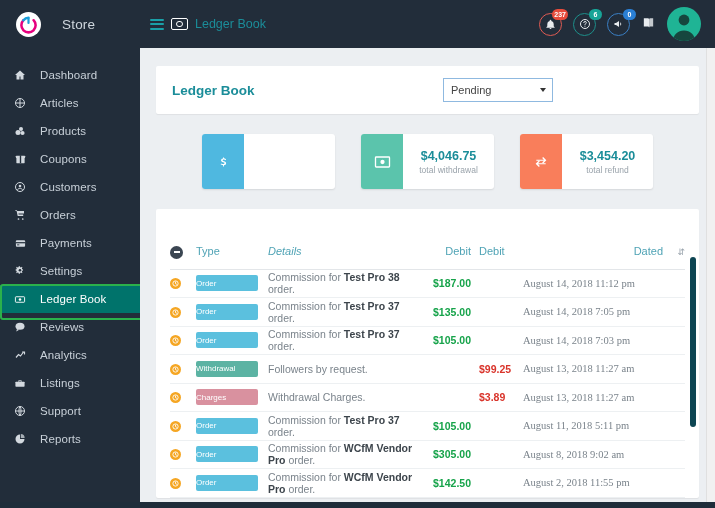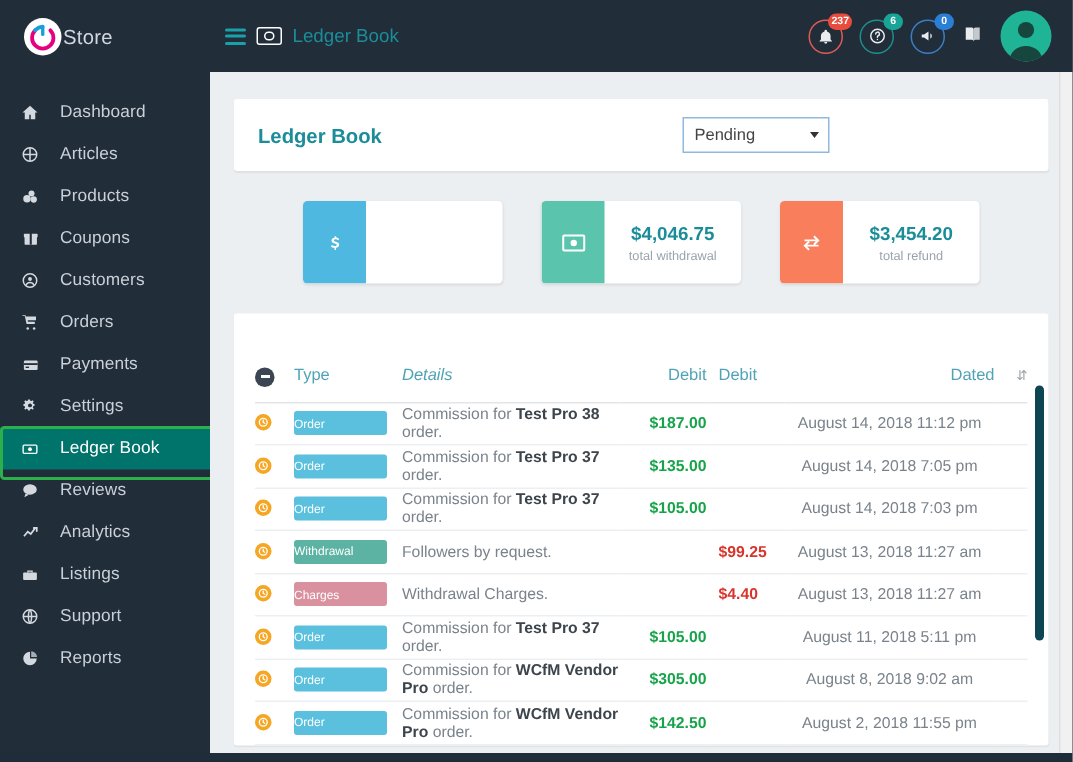--- a/index.html
+++ b/index.html
@@ -13,7 +13,7 @@
 
   
   .topbar { position: absolute; left:0; top:0; width: 715px; height: 48px; background: #222d3a; display:flex; align-items:center; }
-  .brand { width: 140px; height: 48px; display:flex; align-items:center; gap:1px; padding-left: 16px; background:#222d3a; }
+  .brand { width: 140px; height: 48px; display:flex; align-items:center; gap:21px; padding-left: 16px; background:#222d3a; }
   .logo-circle { width: 25px; height: 25px; border-radius: 50%; background: #ffffff; position: relative; display:flex; align-items:center; justify-content:center; }
   .logo-circle svg { display:block; }
   .brand-name { color:#cfd6dd; font-size: 13.5px; letter-spacing:.2px; }

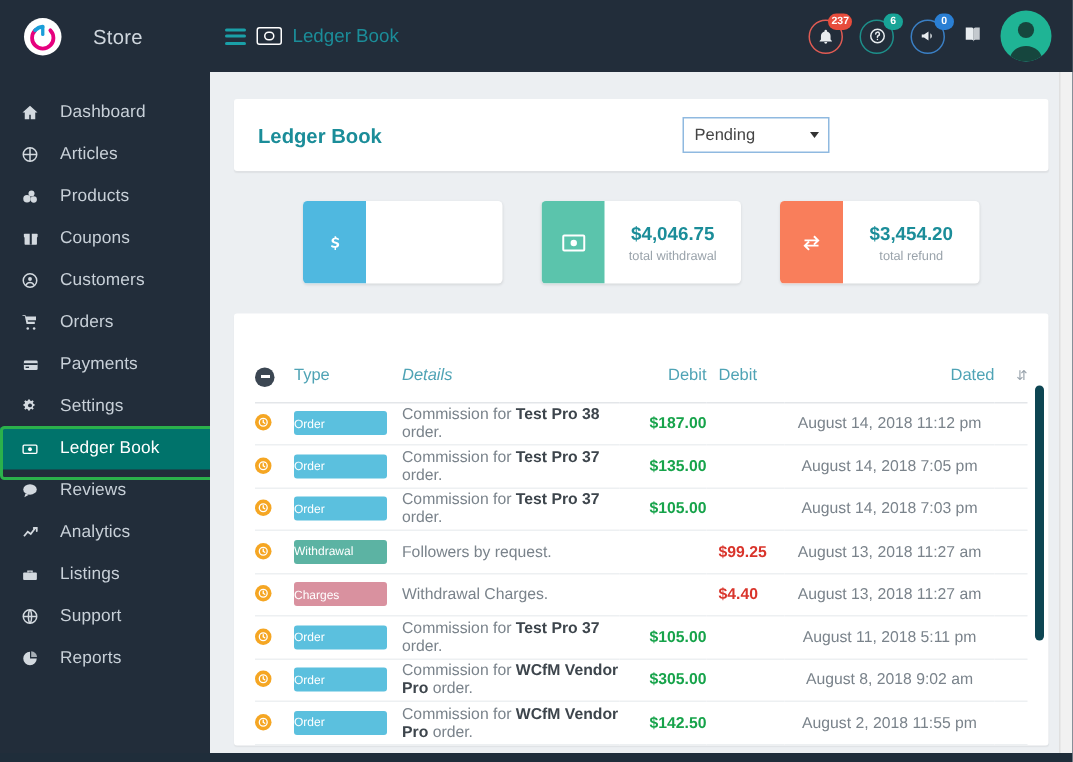--- a/index.html
+++ b/index.html
@@ -53,7 +53,7 @@
   .panel-title { color:#1b8d99; font-size:13.5px; font-weight:bold; }
   .filters { margin-left:auto; display:flex; align-items:center; margin-right:130px; }
   .sel { height:24px; background:#fff; font-size:11px; color:#444; padding:0 18px 0 7px; display:flex; align-items:center; position:relative; cursor:pointer; }
-  .sel.first { border:1px solid #8fb9e0; width:98px; }
+  .sel.first { border:1px solid #8fb9e0; width:110px; }
   .sel.second { border:1px solid #cfd4d8; border-left:none; width:100px; }
   .sel .caret { position:absolute; right:6px; top:50%; transform:translateY(-50%); width:0; height:0; border-left:3px solid transparent; border-right:3px solid transparent; border-top:4px solid #333; }
 

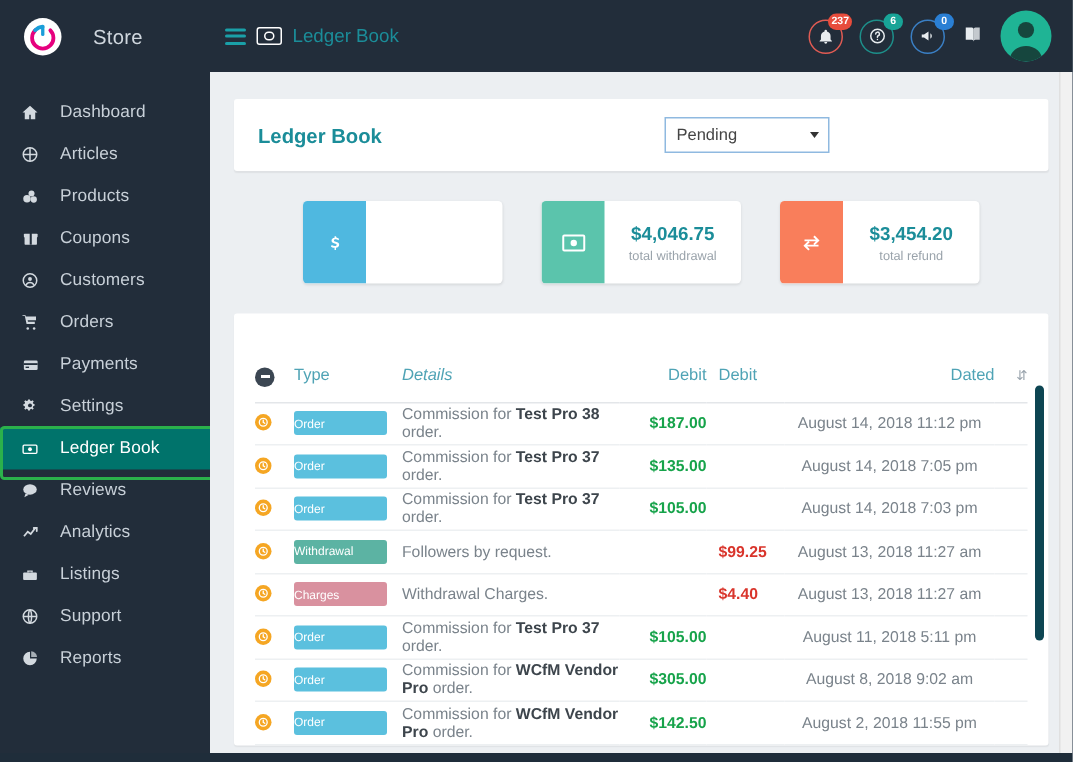--- a/index.html
+++ b/index.html
@@ -92,7 +92,7 @@
   .details b { color:#3d454c; font-weight:bold; }
   .credit { color:#16a34a; font-size:10.5px; text-align:right; font-weight:bold; }
   .debit { color:#d9342b; font-size:10.5px; text-align:left; padding-left:8px; font-weight:bold; }
-  .dated { color:#7a838b; font-size:10.5px; text-align:center; }
+  .dated { color:#7a838b; font-size:10.5px; text-align:left;font-family:Liberation Serif, serif; }
 
   .inner-scroll { position:absolute; right:3px; top:48px; width:6px; height:170px; background:#0d4552; border-radius:3px; }
   .outer-scroll { position:absolute; right:0; top:0; width:9px; height:460px; background:#f1f1f1; border-left:1px solid #e0e0e0; }

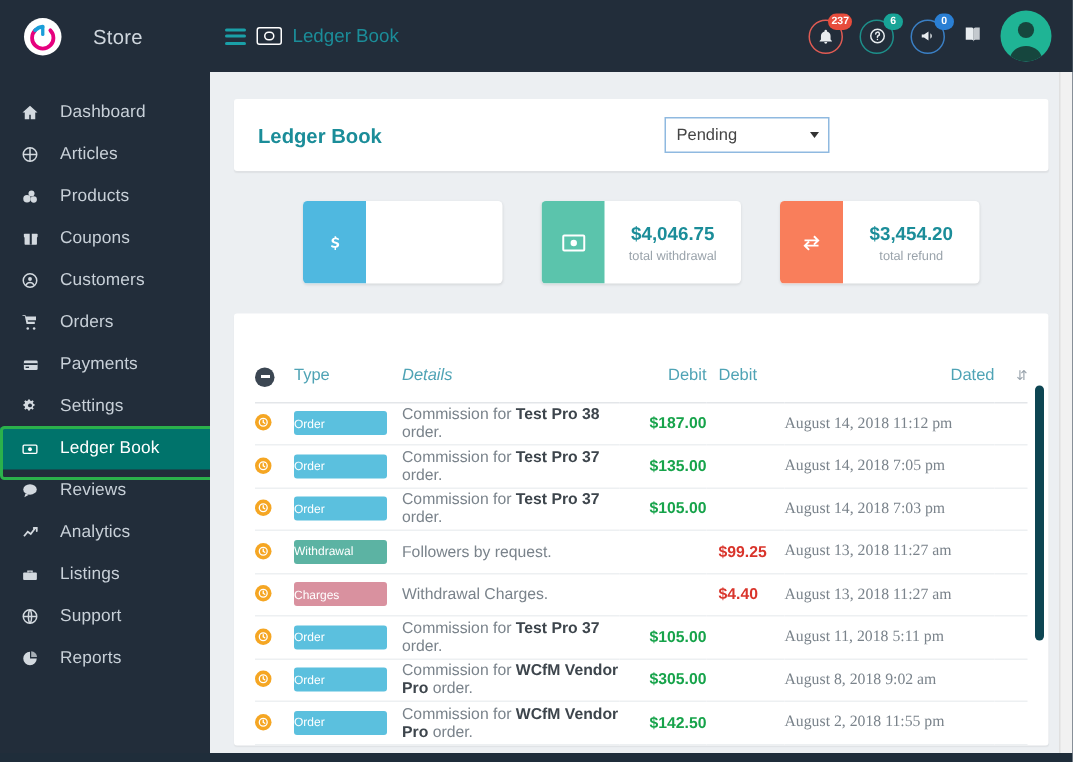--- a/index.html
+++ b/index.html
@@ -423,7 +423,7 @@
               <td><span class="pill charges">Charges</span></td>
               <td class="details">Withdrawal Charges.</td>
               <td class="credit"></td>
-              <td class="debit">$4.40</td>
+              <td class="debit">$3.89</td>
               <td class="dated">August 13, 2018 11:27 am</td>
               <td></td>
             </tr>

